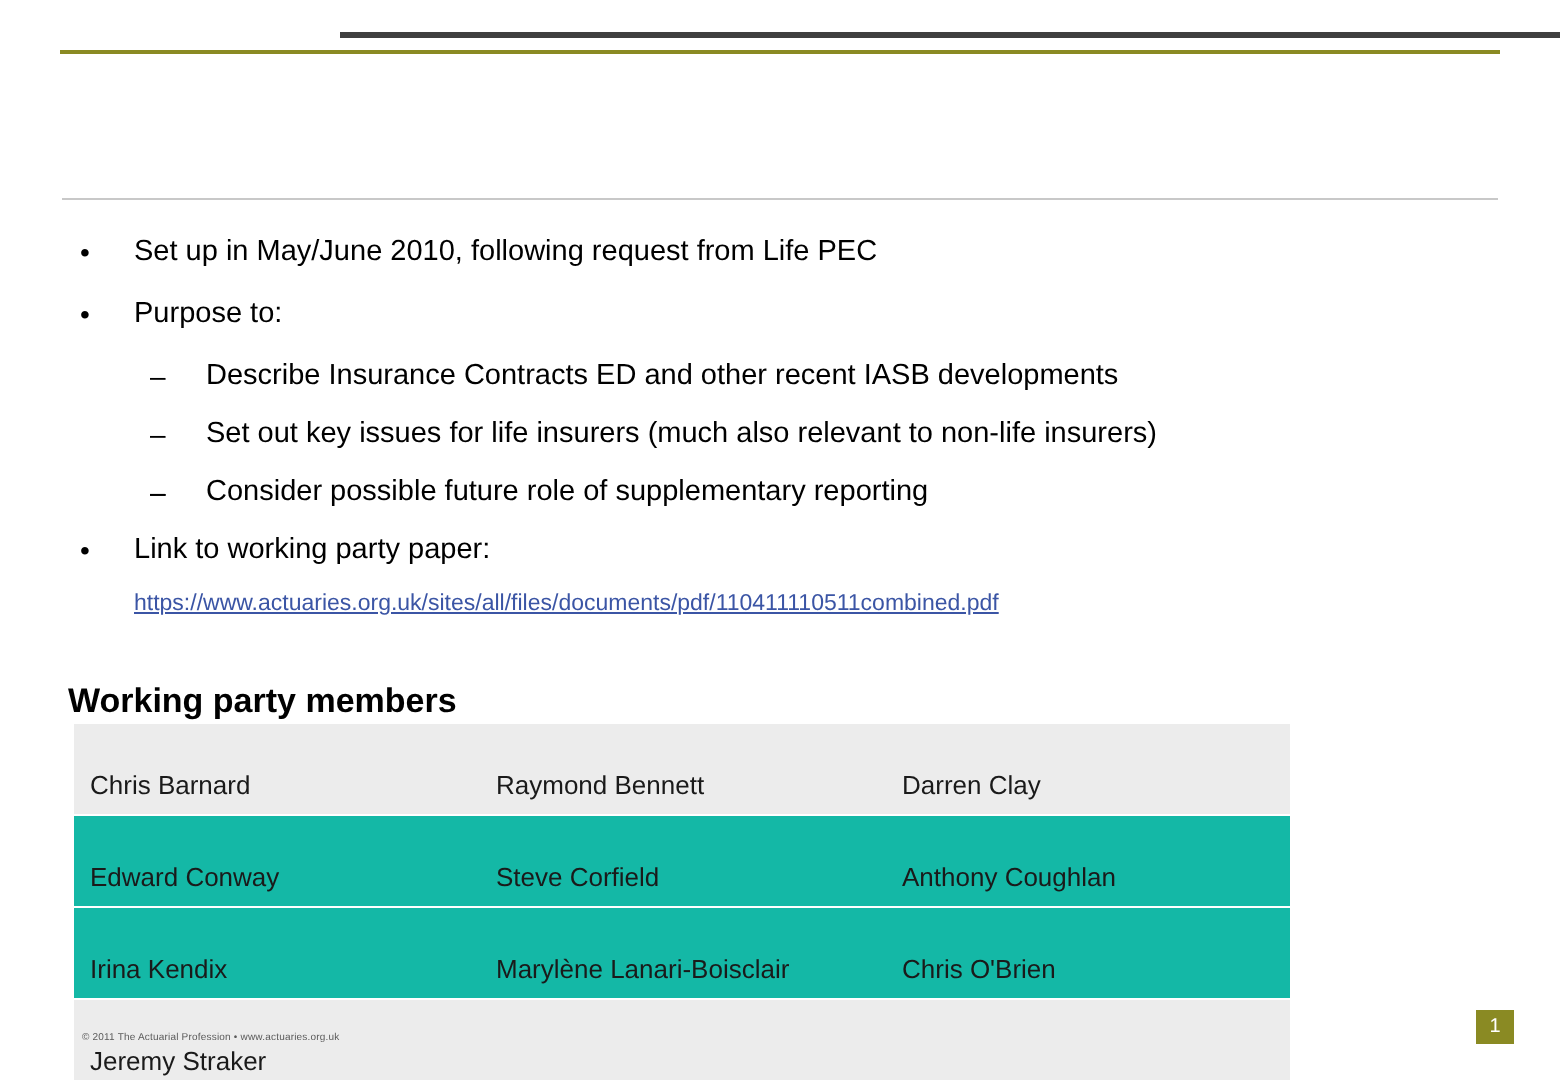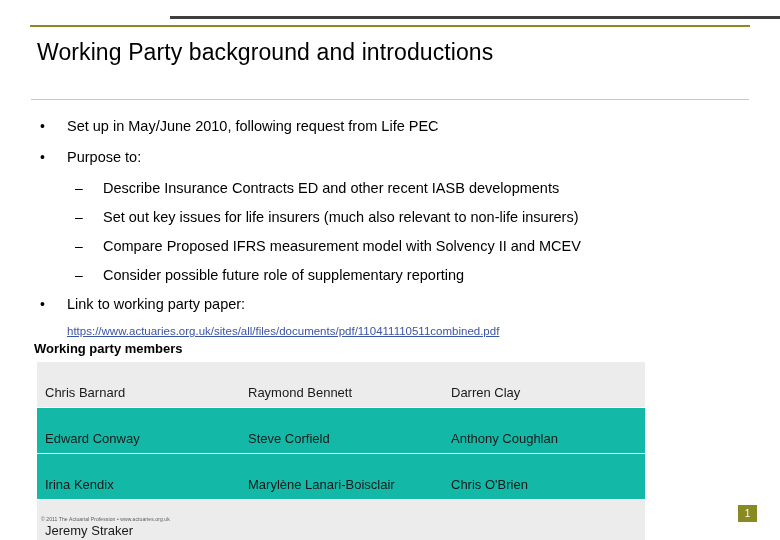--- a/index.html
+++ b/index.html
@@ -170,7 +170,6 @@
   <div class="top-rule-dark"></div>
   <div class="top-rule-olive"></div>
 
-  <div class="title">Working Party background and introductions</div>
   <div class="title-rule"></div>
 
   <div class="body">

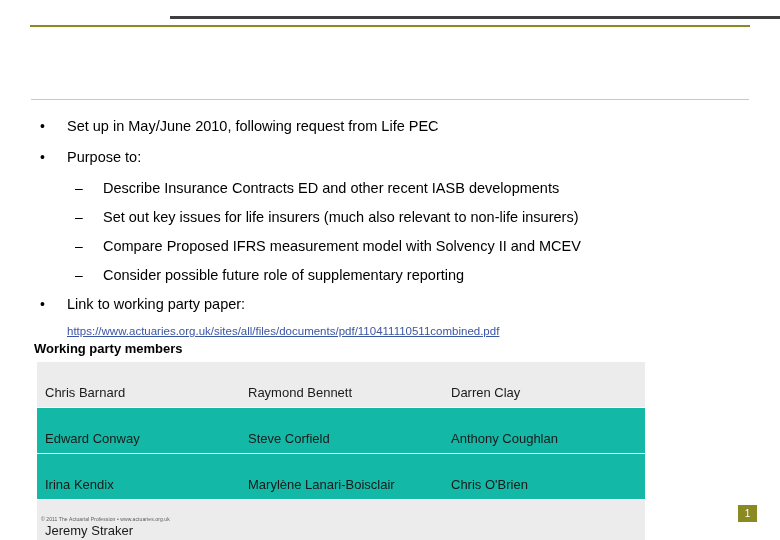--- a/index.html
+++ b/index.html
@@ -196,7 +196,6 @@
 
     <div class="l2">
       <span class="dash">–</span>
-      <span>Compare Proposed IFRS measurement model with Solvency II and MCEV</span>
     </div>
 
     <div class="l2">

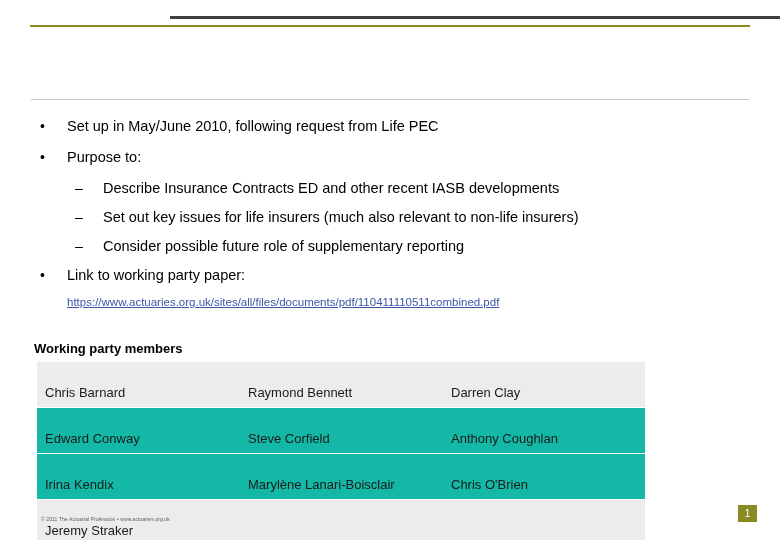--- a/index.html
+++ b/index.html
@@ -108,7 +108,7 @@
     position: absolute;
     left: 34px;
     top: 341px;
-    font-size: 13px;
+    font-size: 17px;
     font-weight: bold;
     color: #000000;
   }

